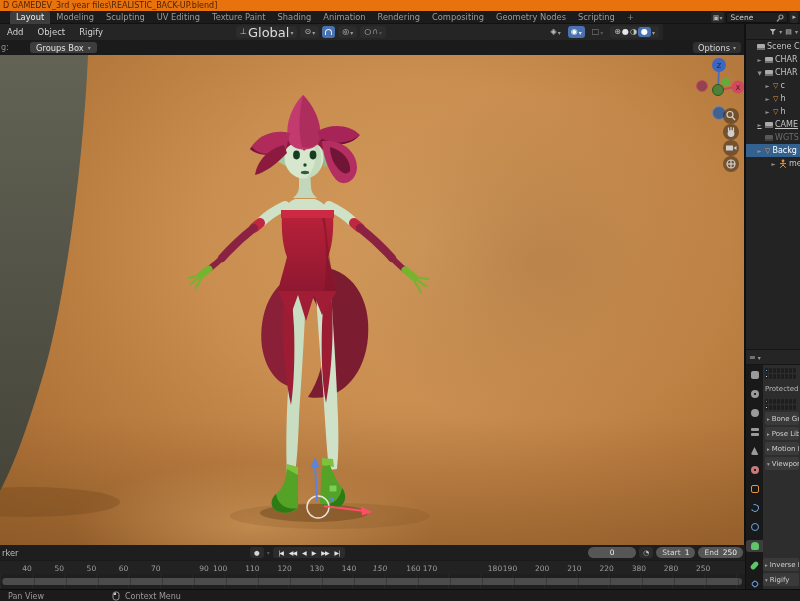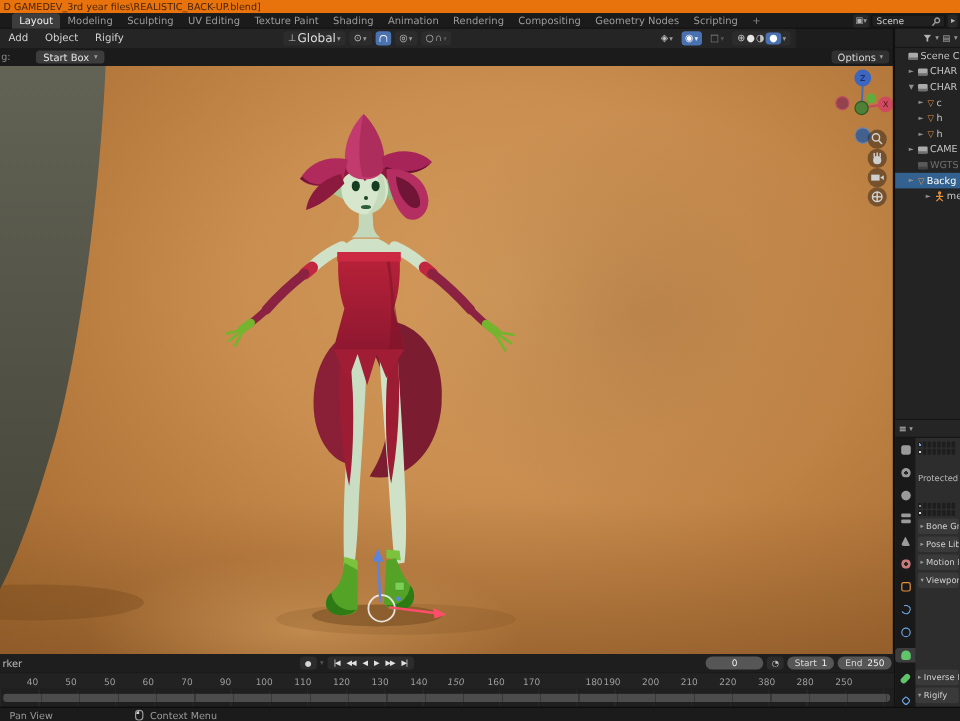--- a/index.html
+++ b/index.html
@@ -157,7 +157,7 @@
   <div id="vph-center">
     <span class="hgrp">
       <span class="hic">⊥</span>
-      <span style="font-size:10px;color:#dcdcdc">Global</span>
+      <span style="font-size:13px;color:#dcdcdc">Global</span>
       <span class="dd">▾</span>
     </span>
     <span class="hgrp">

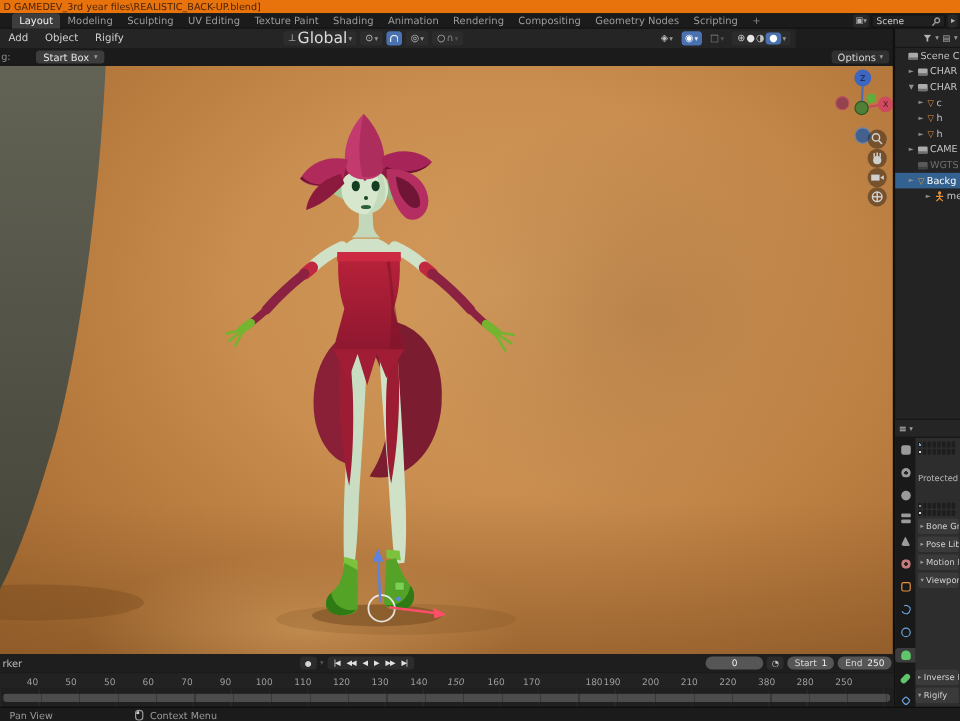--- a/index.html
+++ b/index.html
@@ -205,7 +205,7 @@
 <div id="toolrow" class="abs">
   <span id="draglabel" class="abs">g:</span>
   <span id="selbox" class="abs">
-    <span>Start Box</span>
+    <span>Groups Box</span>
     <span class="dd">▾</span>
   </span>
   <span id="optionsbtn" class="abs">

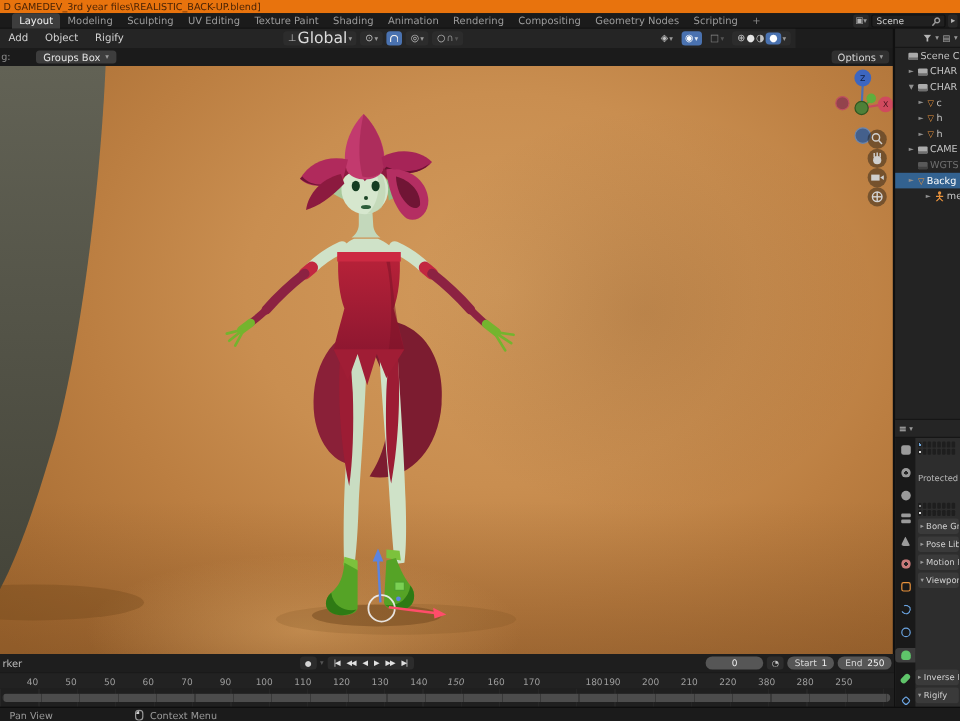--- a/index.html
+++ b/index.html
@@ -386,7 +386,7 @@
         <span class="ic-mesh">▽</span>
         <span class="olabel">h</span>
       </div>
-      <div class="orow" style="padding-left: 10px;">
+      <div class="orow" style="padding-left: 10px; text-decoration: underline;">
         <span class="tarrow">►</span>
         <span class="ic-col"></span>
         <span class="olabel">CAME</span>

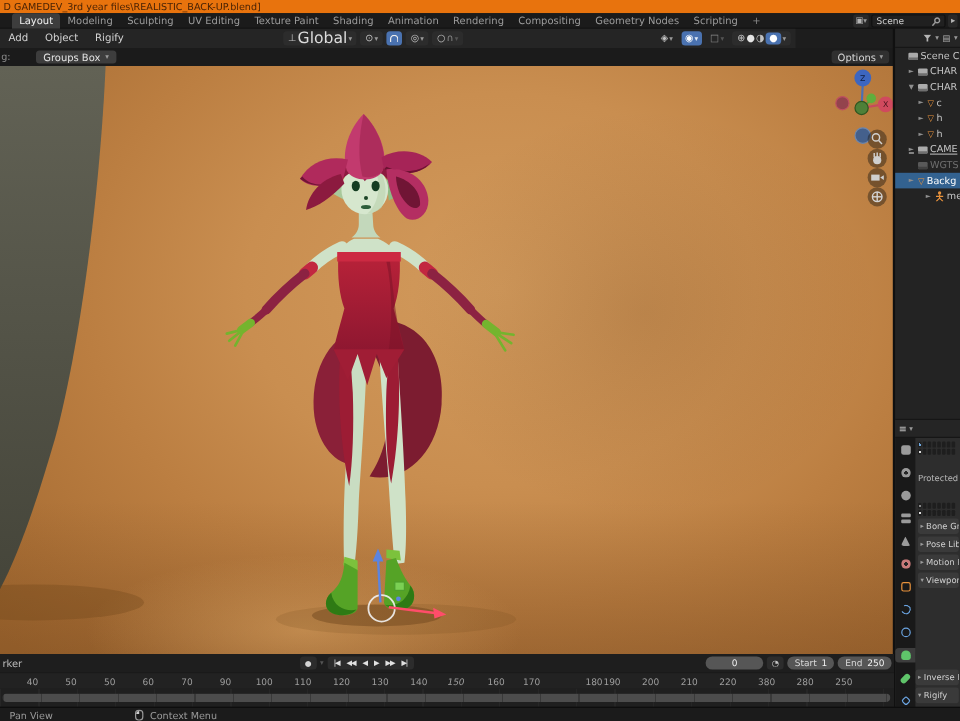--- a/index.html
+++ b/index.html
@@ -89,7 +89,7 @@
   .lcell.dotb{background:#1e1e1e;box-shadow:inset 0 0 0 3px rgba(0,0,0,0);background-image:radial-gradient(circle 1px,#6fa8e0 98%,rgba(0,0,0,0))}
   .lcell.dotw{background-image:radial-gradient(circle 1px,#dcdcdc 98%,rgba(0,0,0,0))}
   .lcell.dotg{background-image:radial-gradient(circle 1px,#8a8a8a 98%,rgba(0,0,0,0))}
-  .plabel{font-size:7px;color:#b8b8b8;margin:16px 0;white-space:nowrap;overflow:hidden}
+  .plabel{font-size:7px;color:#b8b8b8;margin:6px 0;white-space:nowrap;overflow:hidden}
   .panel-h{height:13px;background:#3a3a3a;border-radius:2px;margin-bottom:2px;display:flex;align-items:center;
            gap:2px;padding-left:2px;font-size:7px;color:#d0d0d0;white-space:nowrap;overflow:hidden}
   .panel-h .pa{font-size:5.5px;color:#9d9d9d;flex:none}

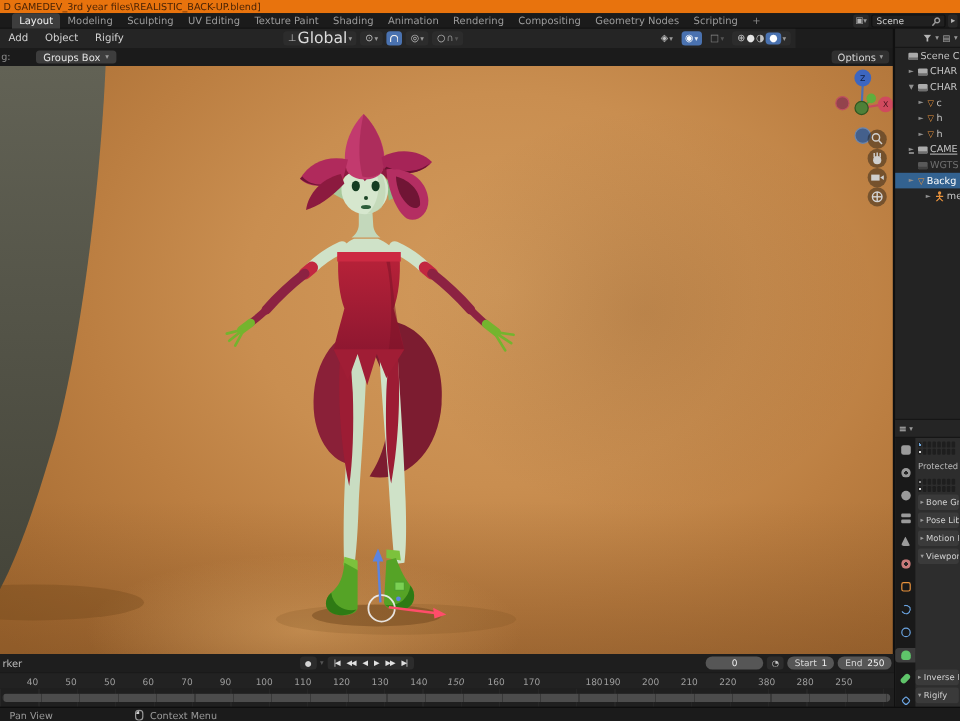--- a/index.html
+++ b/index.html
@@ -567,7 +567,7 @@
       <span class="rnum" style="left: 91.4px;">50</span>
       <span class="rnum" style="left: 123.6px;">60</span>
       <span class="rnum" style="left: 155.8px;">70</span>
-      <span class="rnum" style="left: 188px;">90</span>
+      <span class="rnum" style="left: 204px;">90</span>
       <span class="rnum" style="left: 220.2px;">100</span>
       <span class="rnum" style="left: 252.4px;">110</span>
       <span class="rnum" style="left: 284.6px;">120</span>

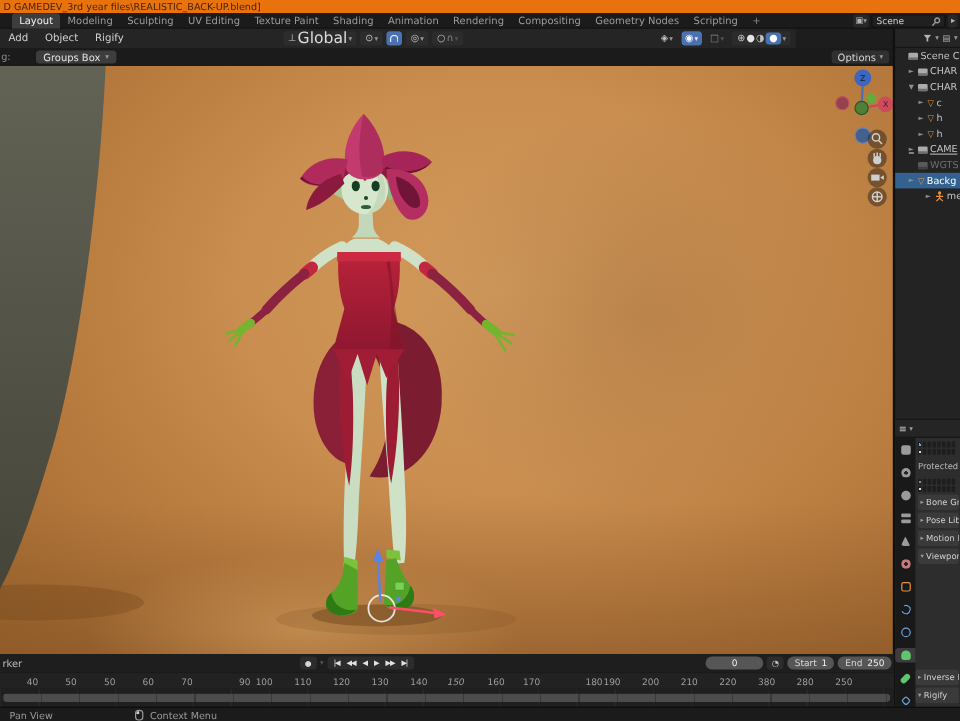--- a/index.html
+++ b/index.html
@@ -575,7 +575,7 @@
       <span class="rnum" style="left: 349px;">140</span>
       <span class="rnum" style="left: 380px; font-style: italic;">150</span>
       <span class="rnum" style="left: 413.4px;">160</span>
-      <span class="rnum" style="left: 443px;">170</span>
+      <span class="rnum" style="left: 430px;">170</span>
       <span class="rnum" style="left: 495px;">180</span>
       <span class="rnum" style="left: 510px;">190</span>
       <span class="rnum" style="left: 542.2px;">200</span>

